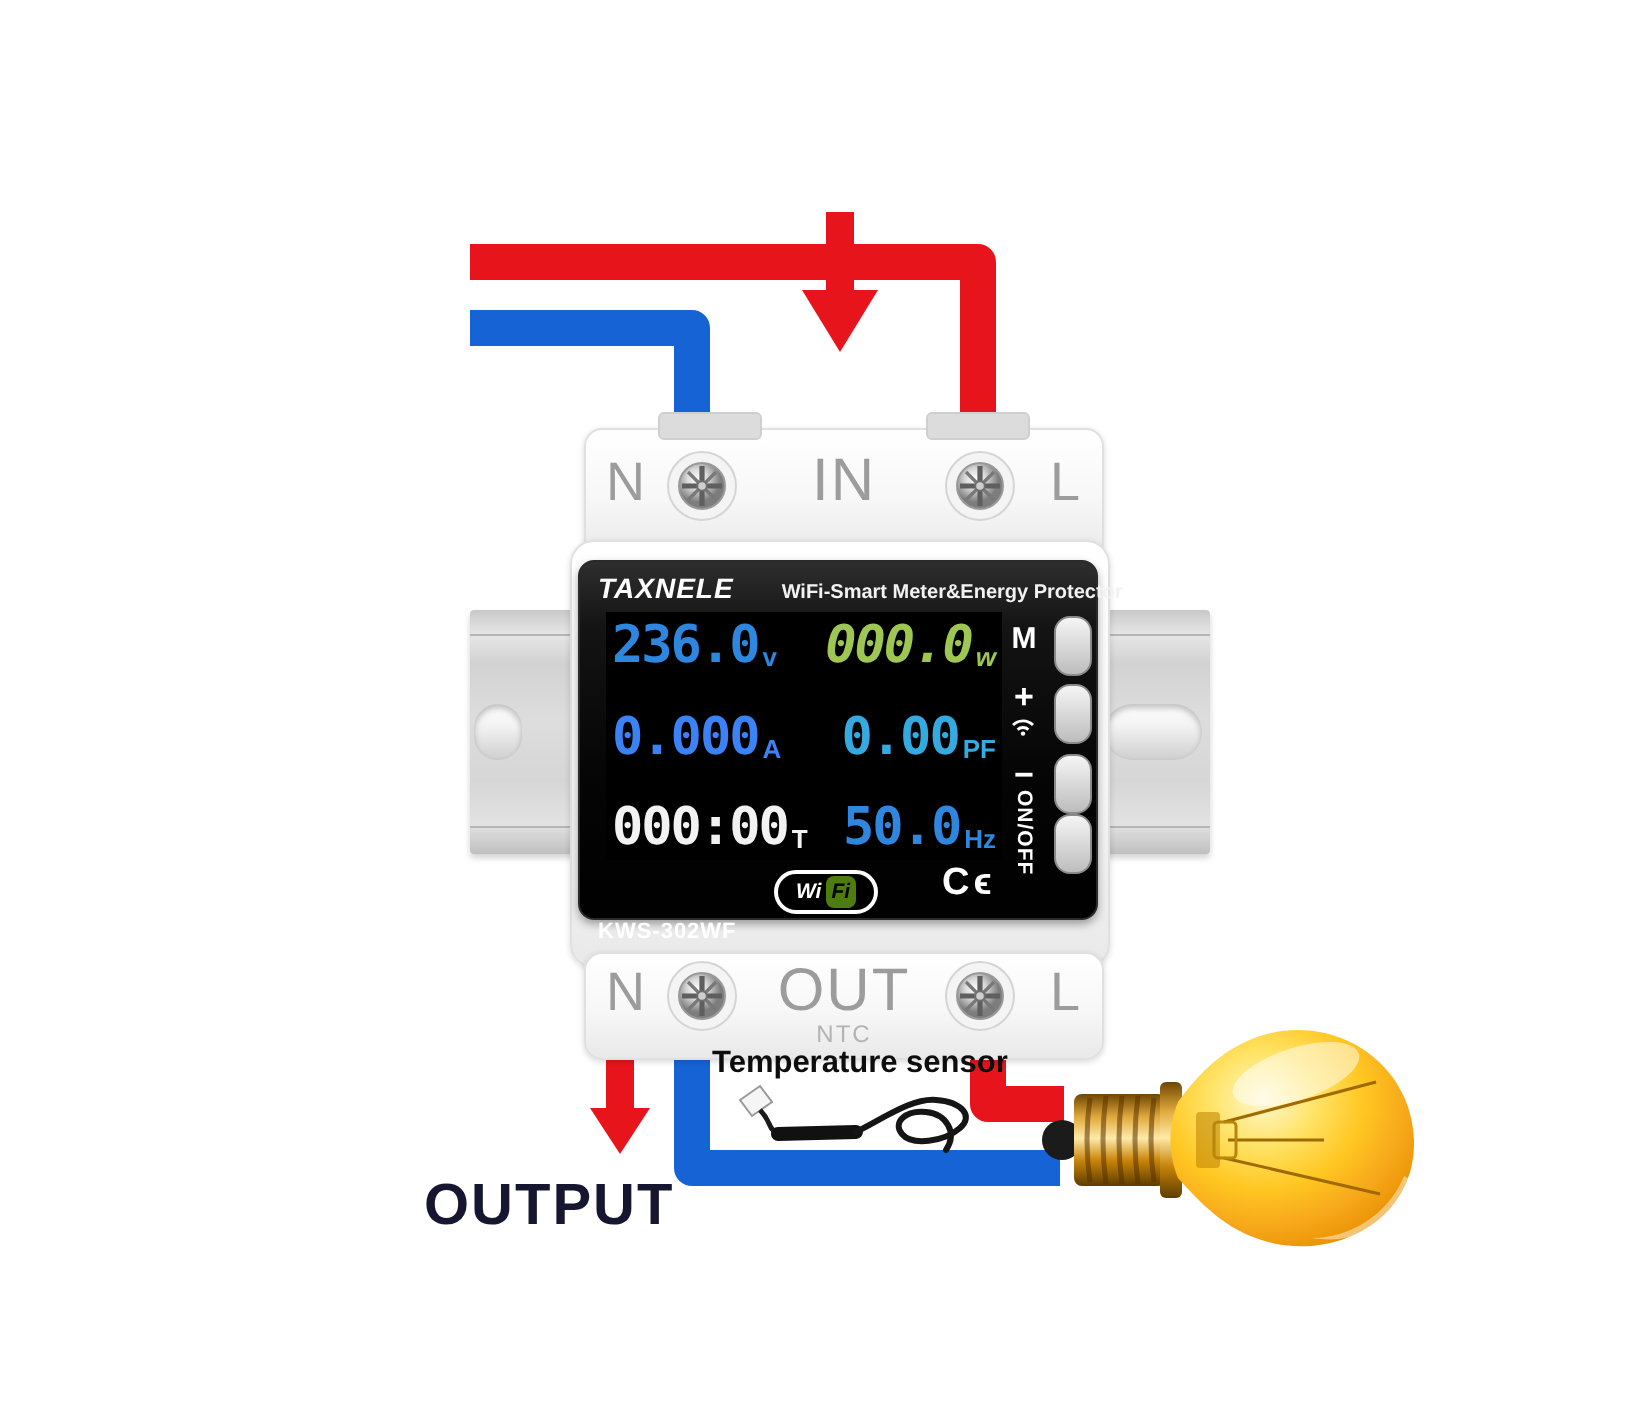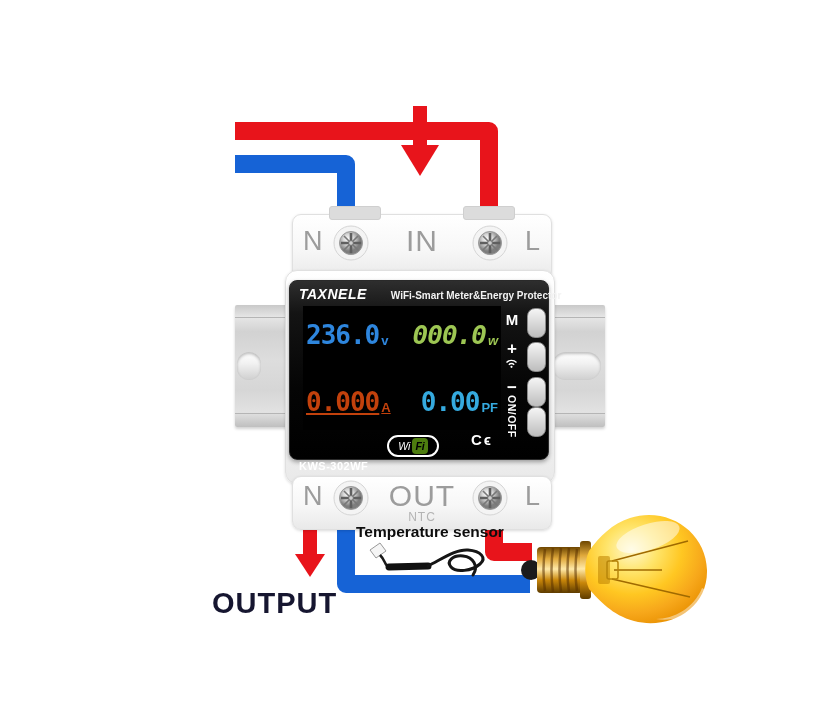--- a/index.html
+++ b/index.html
@@ -56,7 +56,7 @@
 
   
   #lcd{position:absolute;left:13px;top:25px;width:198px;height:124px;background:#000;
-       display:flex;flex-direction:column;justify-content:space-between;padding:14px 3px;box-sizing:border-box;}
+       display:flex;flex-direction:column;justify-content:space-between;padding:2px 3px;box-sizing:border-box;}
   .lcd-row{display:flex;justify-content:space-between;align-items:flex-end;height:29px;}
   .lcd-val{font-family:"DejaVu Sans Mono",monospace;font-weight:700;font-size:26px;line-height:27px;letter-spacing:-1px;}
   .lcd-unit{font-size:13px;font-weight:700;margin-left:2px;line-height:17px;}

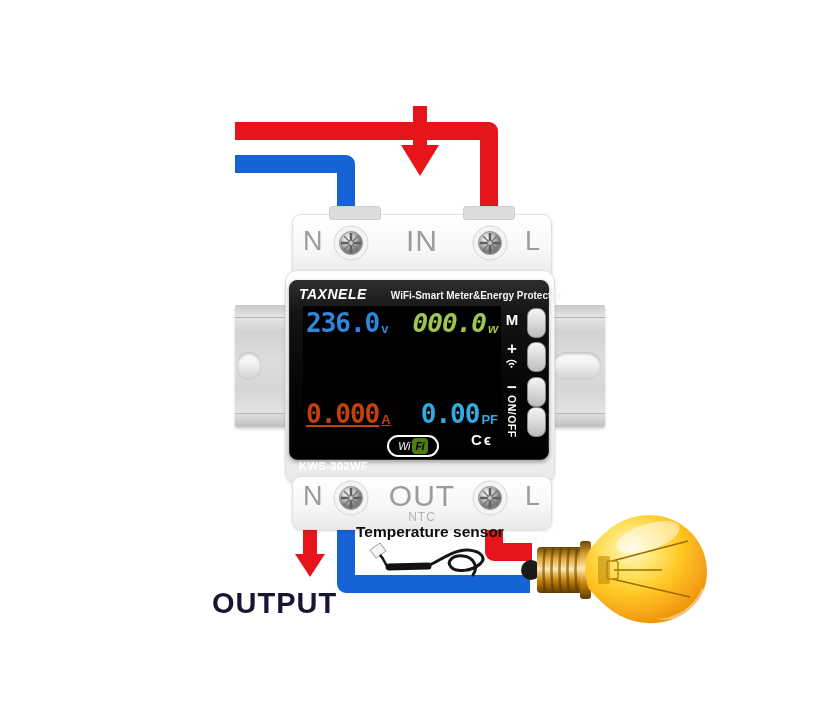--- a/index.html
+++ b/index.html
@@ -61,7 +61,7 @@
   .lcd-val{font-family:"DejaVu Sans Mono",monospace;font-weight:700;font-size:26px;line-height:27px;letter-spacing:-1px;}
   .lcd-unit{font-size:13px;font-weight:700;margin-left:2px;line-height:17px;}
   .cell{display:flex;align-items:flex-end;}
-  .c-blue{color:#2e86de;} .c-green{color:#9dc653;font-style:italic;} .c-orange{color:#c2410c;text-decoration:underline;}
+  .c-blue{color:#2e86de;} .c-green{color:#9dc653;font-style:italic;} .c-orange{color:#3b82f6;}
   .c-cyan{color:#35aadf;} .c-teal{color:#41c8dc;} .c-white{color:#f2f2f2;}
   .temp-side{display:flex;flex-direction:column;align-items:center;margin-left:2px;line-height:10px;}
   .temp-side .lcd-unit{margin:0;font-size:11px;}

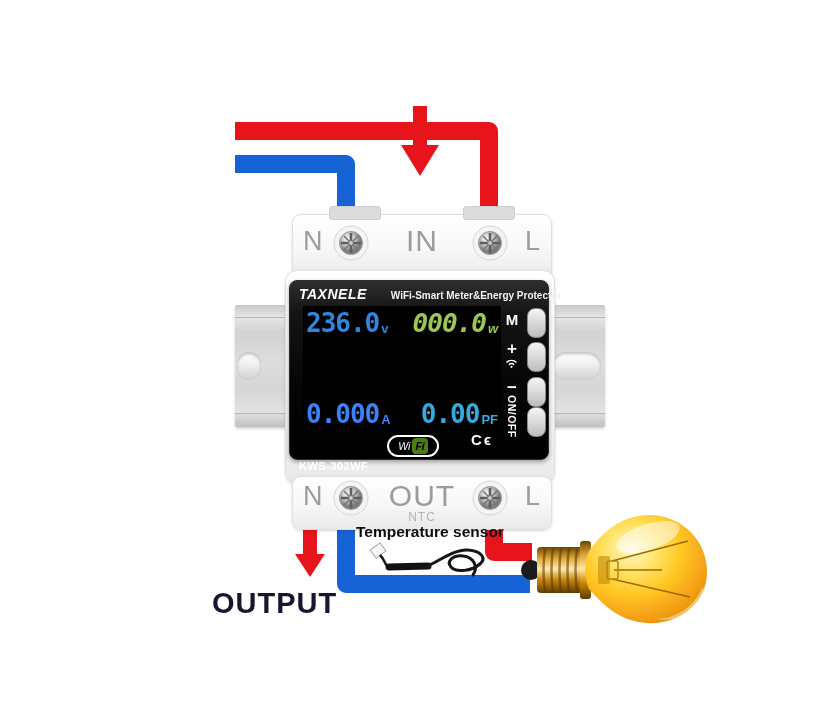--- a/index.html
+++ b/index.html
@@ -199,6 +199,16 @@
         <span class="cell">
           <span class="lcd-val c-cyan">0.00</span>
           <span class="lcd-unit c-cyan">PF</span>
+        </span>
+      </div>
+      <div class="lcd-row">
+        <span class="cell">
+          <span class="lcd-val c-white">000:00</span>
+          <span class="lcd-unit c-white">T</span>
+        </span>
+        <span class="cell">
+          <span class="lcd-val c-blue">50.0</span>
+          <span class="lcd-unit c-blue">Hz</span>
         </span>
       </div>
     </div>

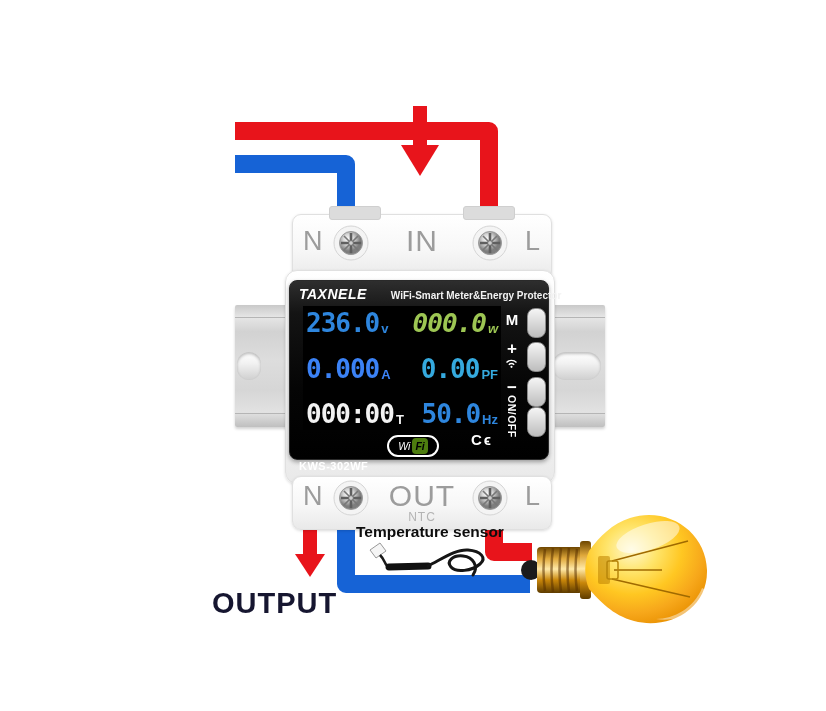--- a/index.html
+++ b/index.html
@@ -81,7 +81,7 @@
   .model{position:absolute;left:9px;top:155px;color:#fff;font-weight:700;font-size:11px;letter-spacing:.5px;margin-top:24px;}
   .wifi-badge{position:absolute;left:97px;top:154px;width:48px;height:18px;border:2px solid #fff;border-radius:11px;
               display:flex;align-items:center;justify-content:center;gap:2px;background:#000;}
-  .wifi-wi{color:#fff;font-weight:400;font-size:10.5px;font-style:italic;}
+  .wifi-wi{color:#fff;font-weight:700;font-size:10.5px;font-style:italic;}
   .wifi-fi{color:#000;background:#4d7c0f;font-weight:700;font-size:10.5px;font-style:italic;
            border-radius:4px;padding:2px 3px;line-height:12px;}
   .ce{position:absolute;left:181px;top:150px;color:#fff;font-size:15px;font-weight:600;letter-spacing:2px;}

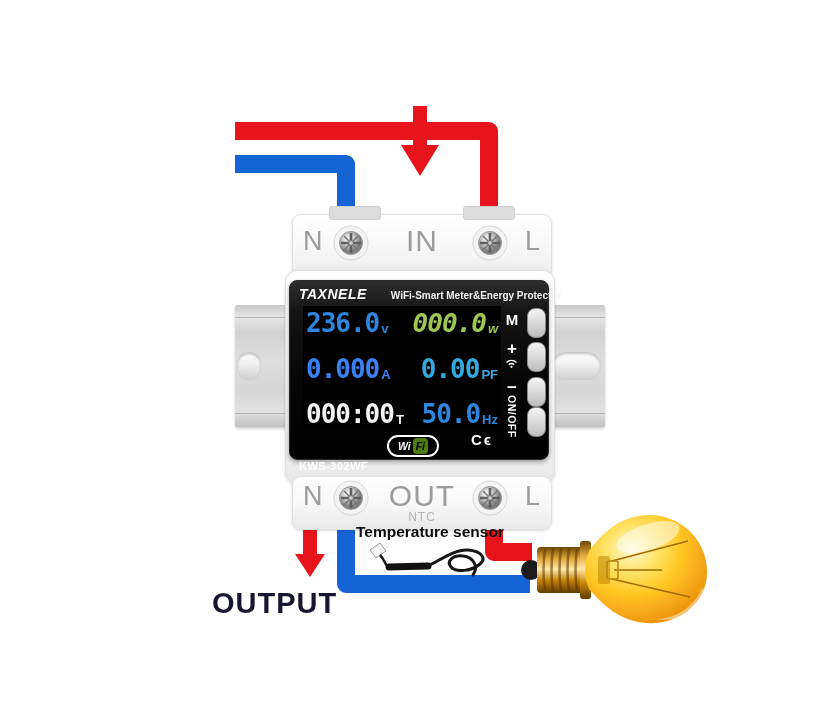--- a/index.html
+++ b/index.html
@@ -84,7 +84,7 @@
   .wifi-wi{color:#fff;font-weight:700;font-size:10.5px;font-style:italic;}
   .wifi-fi{color:#000;background:#4d7c0f;font-weight:700;font-size:10.5px;font-style:italic;
            border-radius:4px;padding:2px 3px;line-height:12px;}
-  .ce{position:absolute;left:181px;top:150px;color:#fff;font-size:15px;font-weight:600;letter-spacing:2px;}
+  .ce{position:absolute;left:181px;top:150px;color:#fff;font-size:19px;font-weight:600;letter-spacing:2px;}
 </style>
 </head>
 <body>

